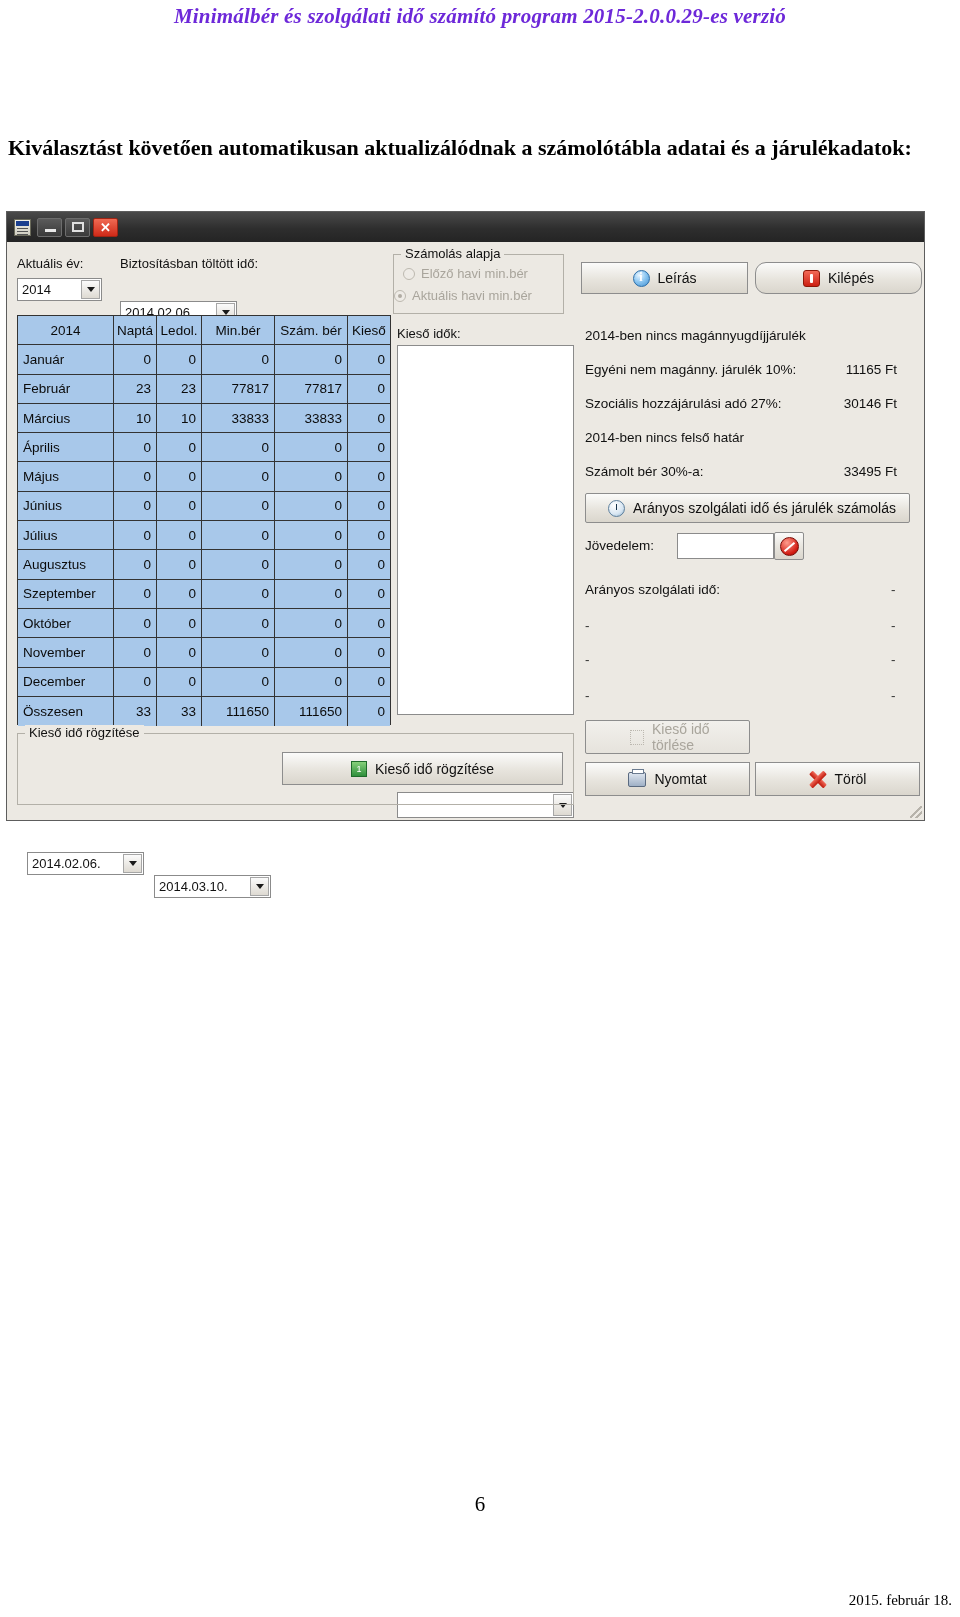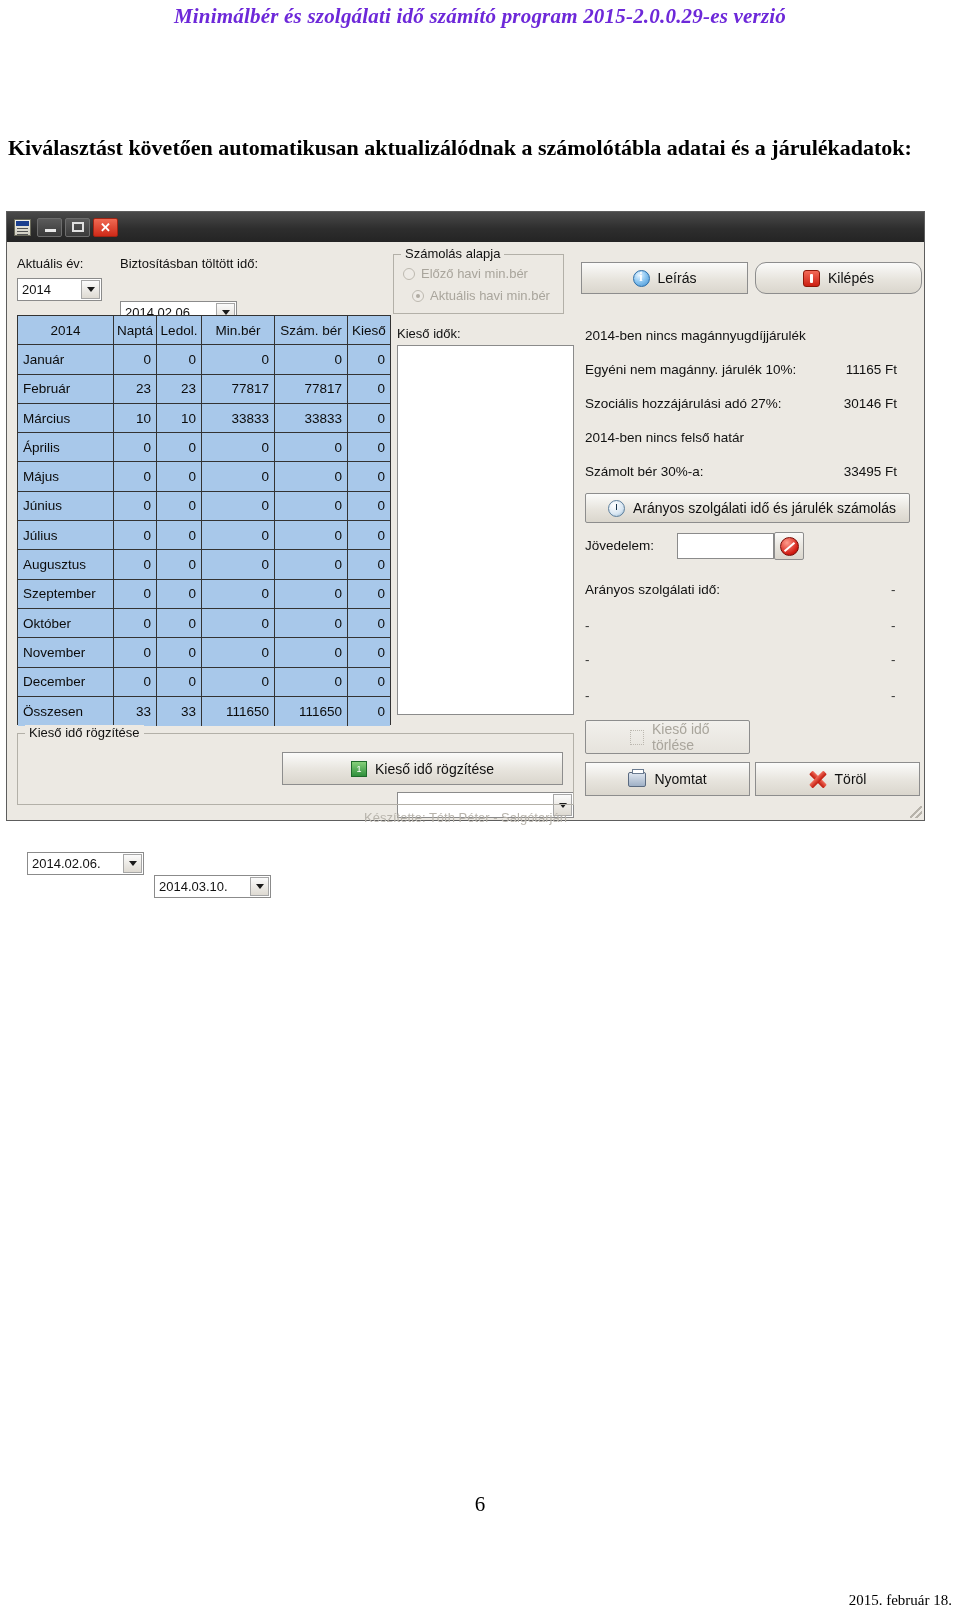--- a/index.html
+++ b/index.html
@@ -310,7 +310,7 @@
           <span class="dot"></span>
           <span>Előző havi min.bér</span>
         </div>
-        <div class="radio" style="position:absolute;left:18px;top:33px;">
+        <div class="radio" style="position:absolute;left:0;top:33px;">
           <span class="dot on"></span>
           <span>Aktuális havi min.bér</span>
         </div>

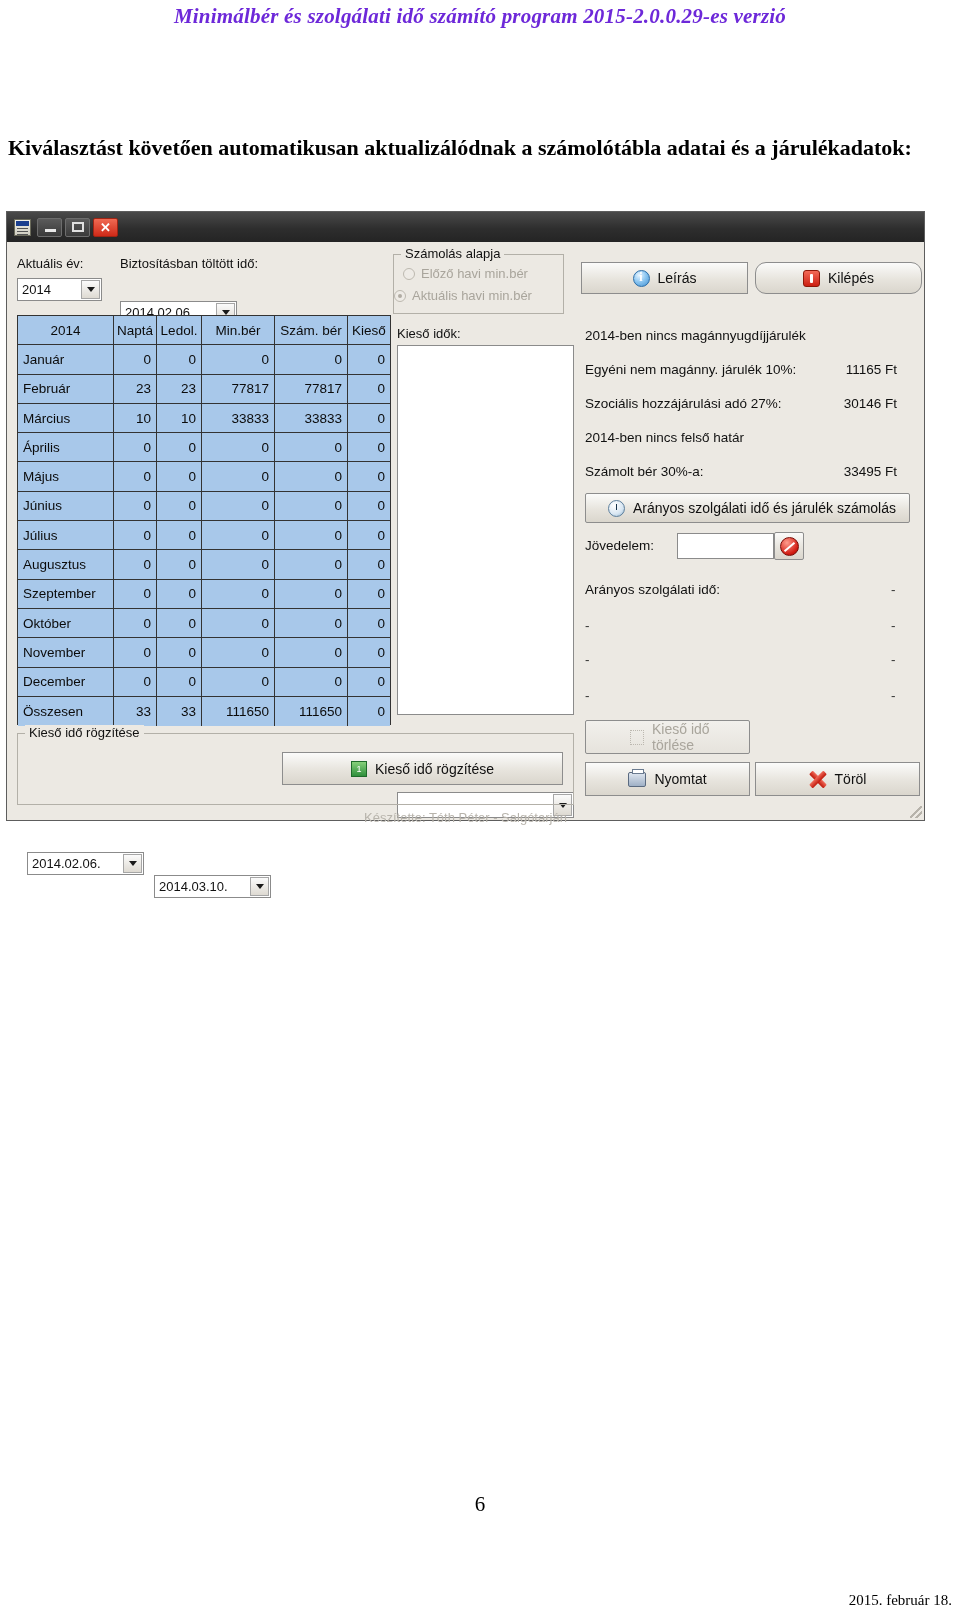--- a/index.html
+++ b/index.html
@@ -519,7 +519,6 @@
         <span>Töröl</span>
       </div>
 
-      <div class="credits" style="top:568px;">Készítette: Tóth Péter - Salgótarján</div>
       <div class="resize-grip"></div>
     </div>
   </div>

